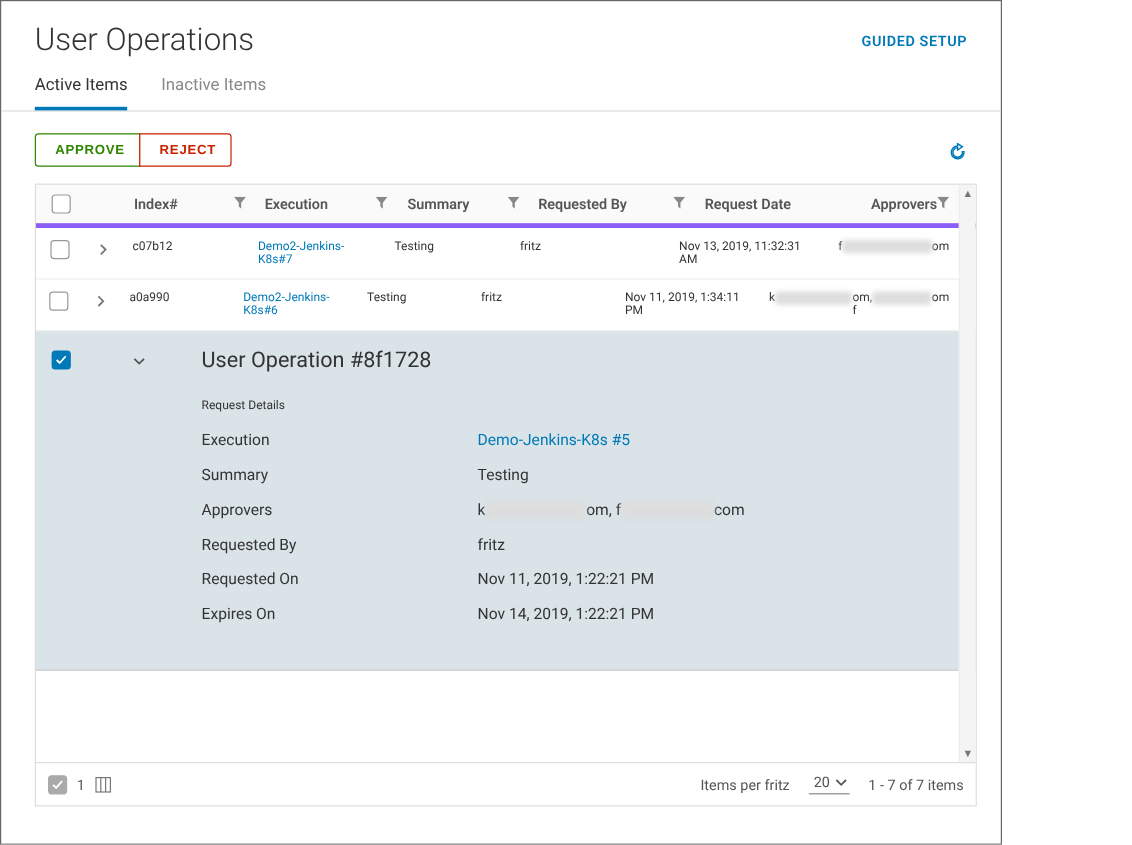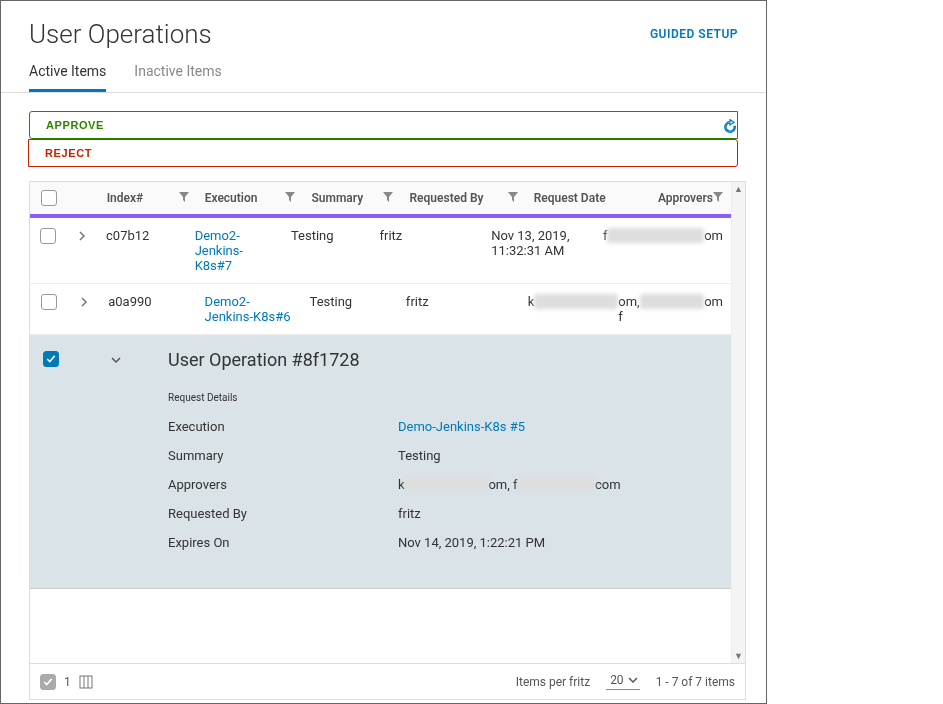--- a/index.html
+++ b/index.html
@@ -10,7 +10,7 @@
     background: #fff;
   }
   .page {
-    width: 767px;
+    width: 835px;
     height: 704px;
     border: 1px solid #666;
     position: relative;

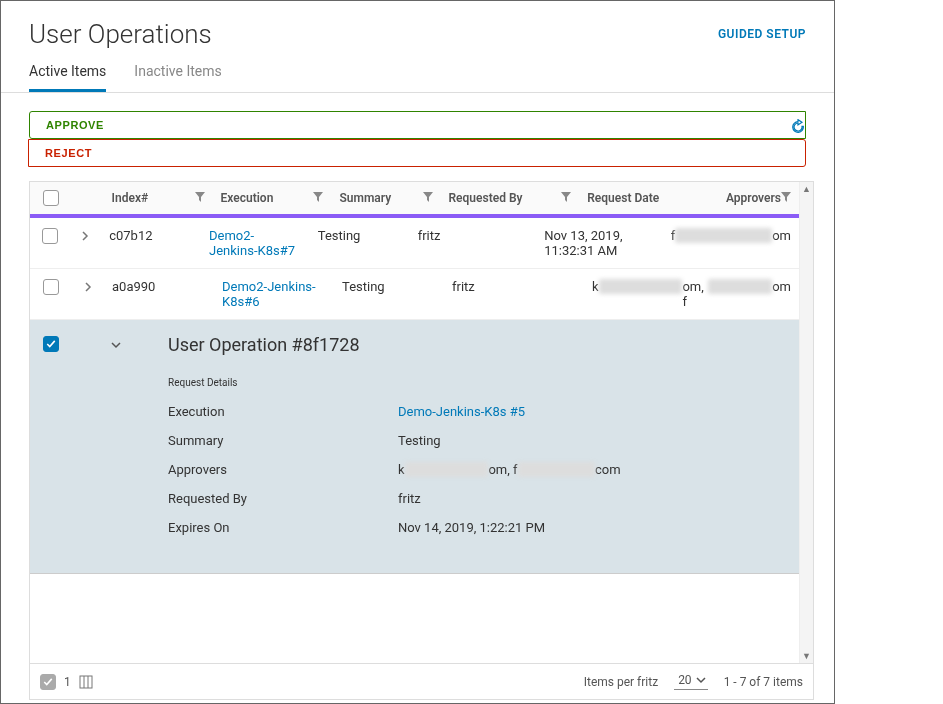--- a/index.html
+++ b/index.html
@@ -57,7 +57,6 @@
     gap: 0;
     padding: 18px 28px 10px 28px;
     position: relative;
-    flex-direction: column;
   }
   .btn {
     display: inline-flex;

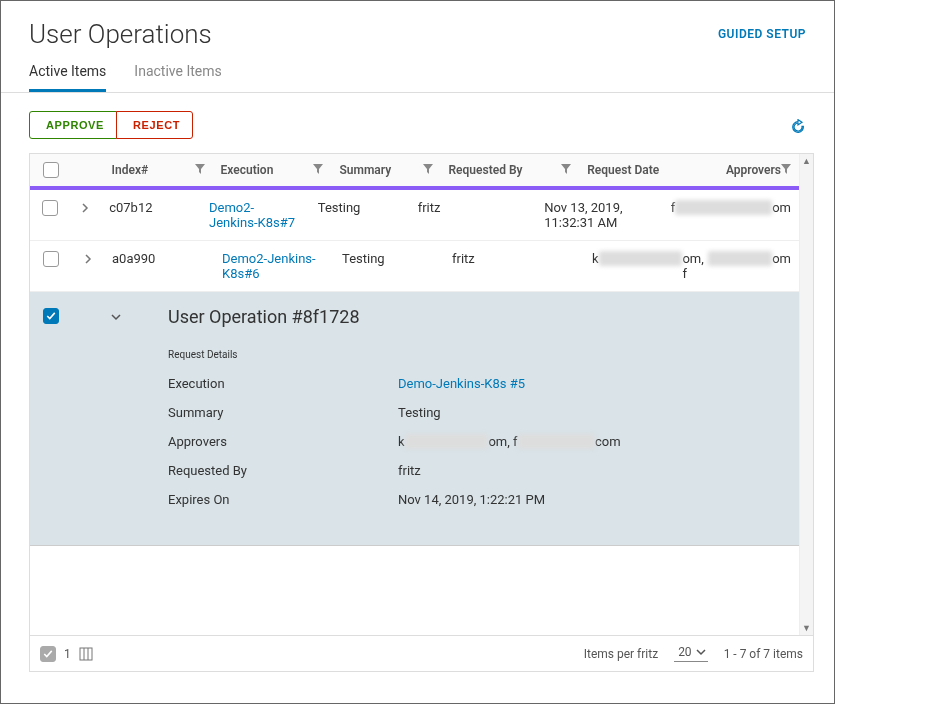--- a/index.html
+++ b/index.html
@@ -135,7 +135,7 @@
     display: flex;
     border-bottom: 1px solid #eee;
     padding: 10px 14px 10px 0;
-    font-size: 13px;
+    font-size: 10px;
     color: #333;
   }
   .trow .td { align-items: flex-start; }

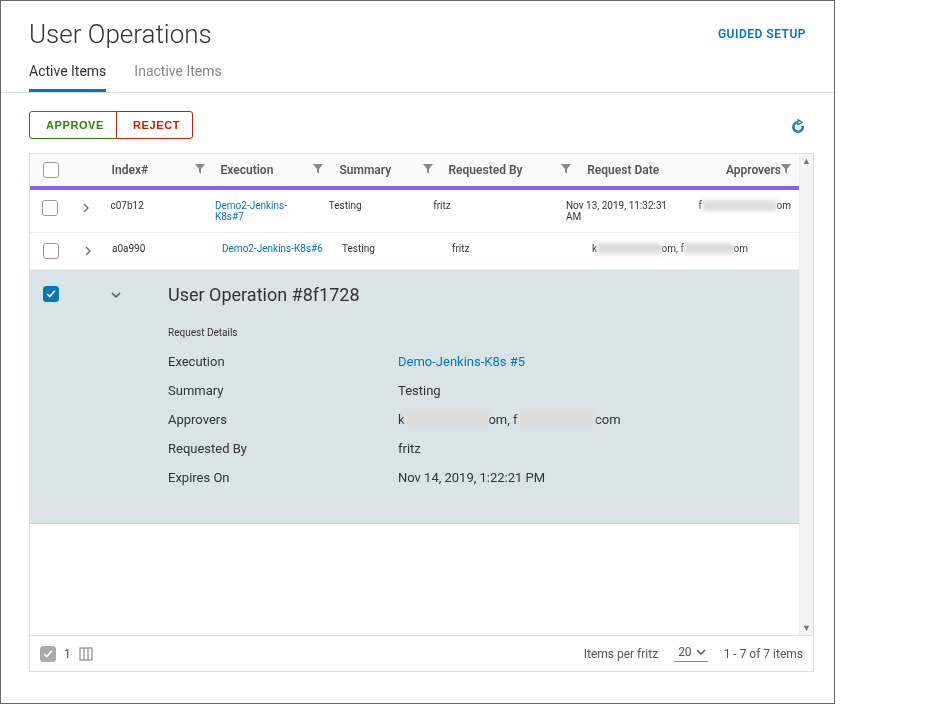--- a/index.html
+++ b/index.html
@@ -314,6 +314,7 @@
         </div>
       <div class="td col-summary">Testing</div>
       <div class="td col-reqby">fritz</div>
+      <div class="td col-reqdate">Nov 11, 2019, 1:34:11 PM</div>
       <div class="td col-approvers">
         <span>k</span>
           <span class="blurspan">xxxxxxxxxxxxx</span>

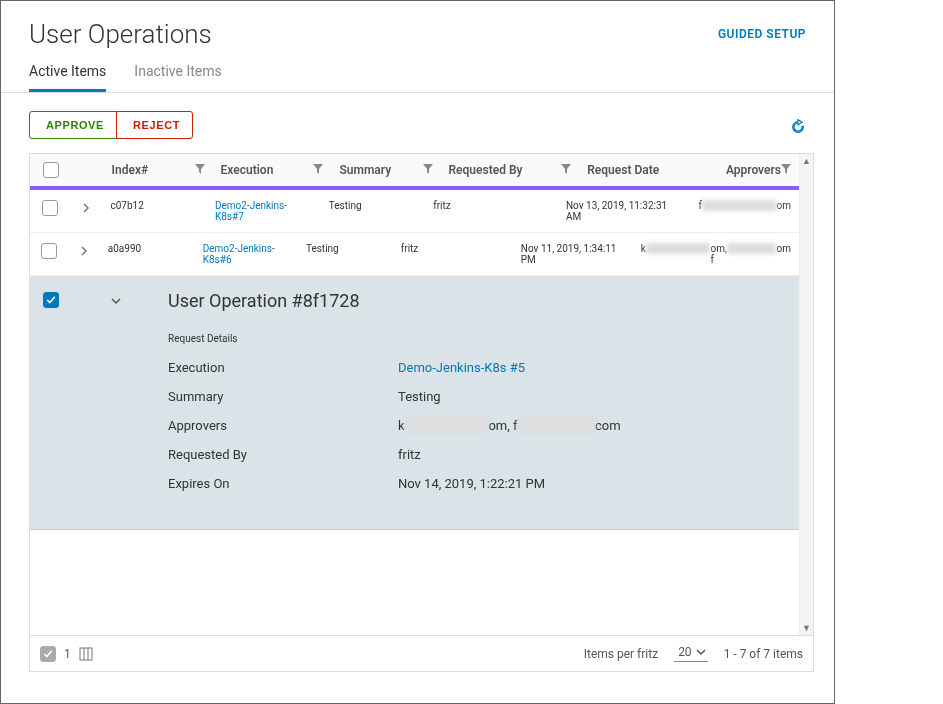--- a/index.html
+++ b/index.html
@@ -361,6 +361,10 @@
           <div class="v">fritz</div>
         </div>
         <div class="kv">
+          <div class="k">Requested On</div>
+          <div class="v">Nov 11, 2019, 1:22:21 PM</div>
+        </div>
+        <div class="kv">
           <div class="k">Expires On</div>
           <div class="v">Nov 14, 2019, 1:22:21 PM</div>
         </div>

